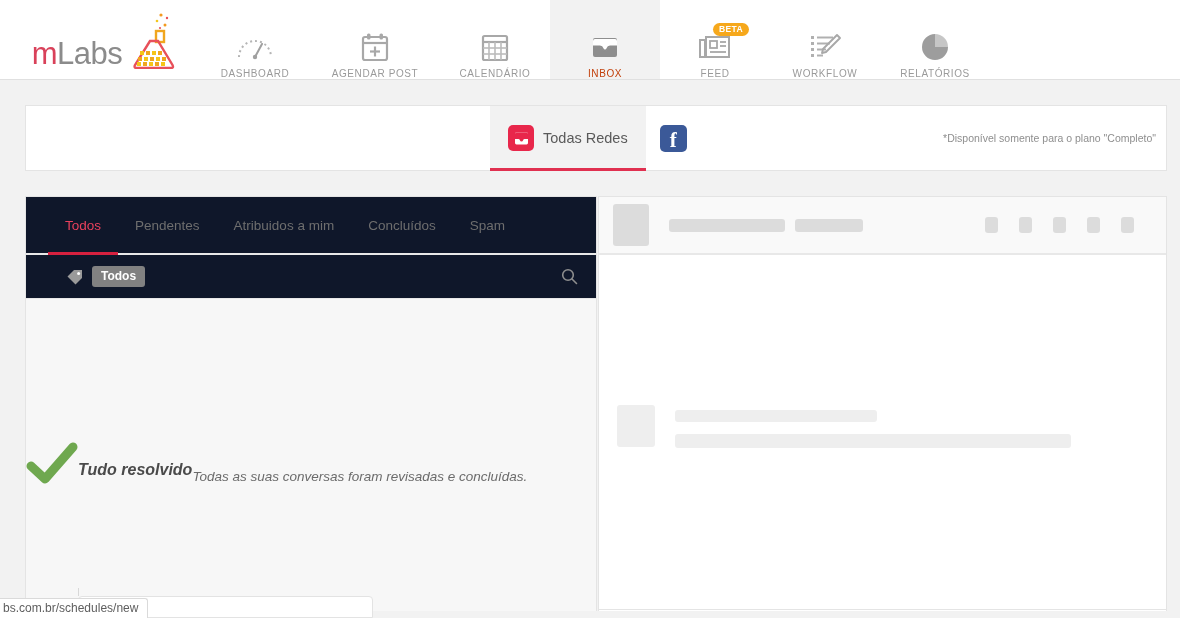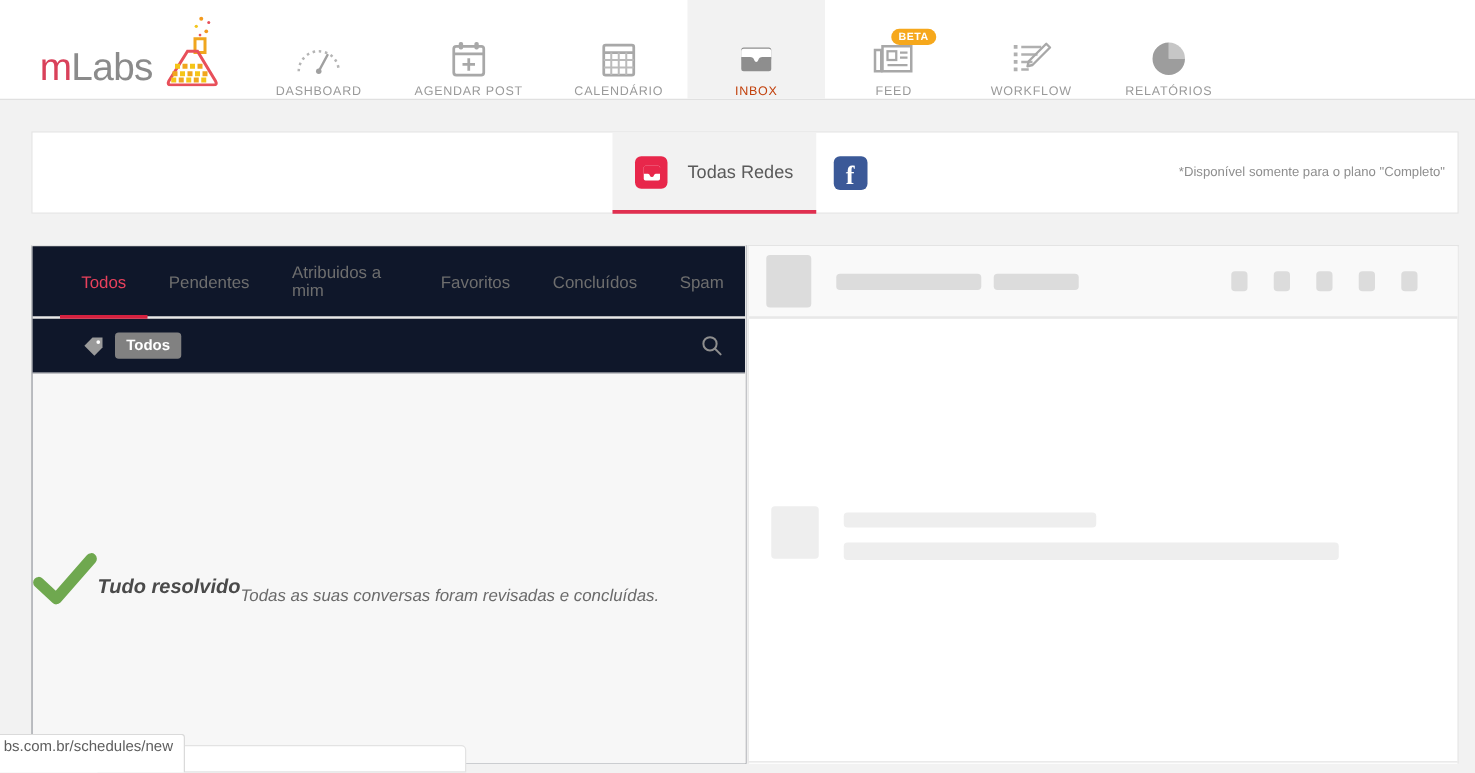--- a/index.html
+++ b/index.html
@@ -62,7 +62,7 @@
   }
   .net-spacer { width: 464px; }
   .net-tab {
-    display: flex; align-items: center; gap: 16px;
+    display: flex; align-items: center; gap: 9px;
     padding: 0 18px; background: #f2f2f2; position: relative;
     cursor: pointer;
   }

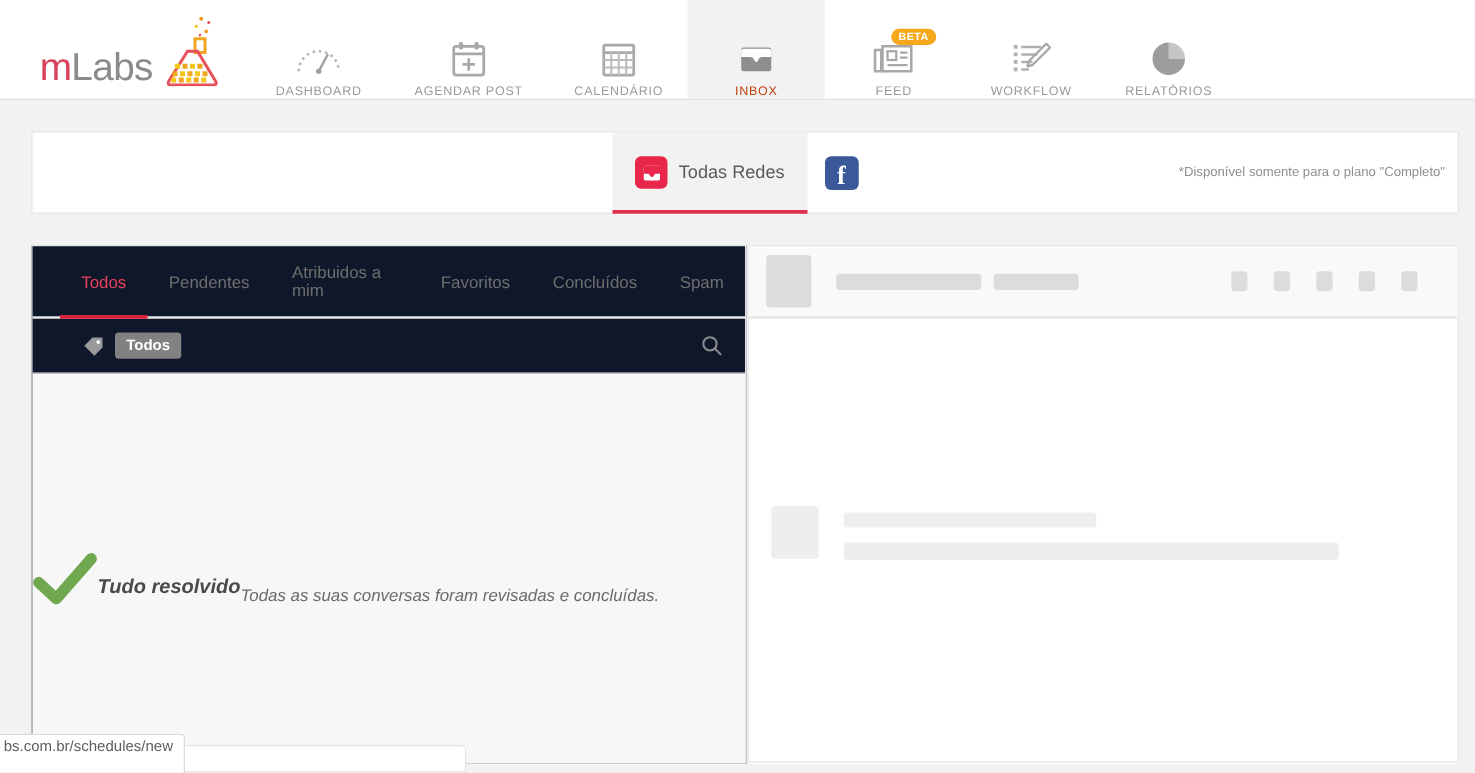--- a/index.html
+++ b/index.html
@@ -361,9 +361,6 @@
       <span>Atribuidos a mim</span>
     </div>
     <div class="subtab">
-      <span>Favoritos</span>
-    </div>
-    <div class="subtab">
       <span>Concluídos</span>
     </div>
     <div class="subtab">

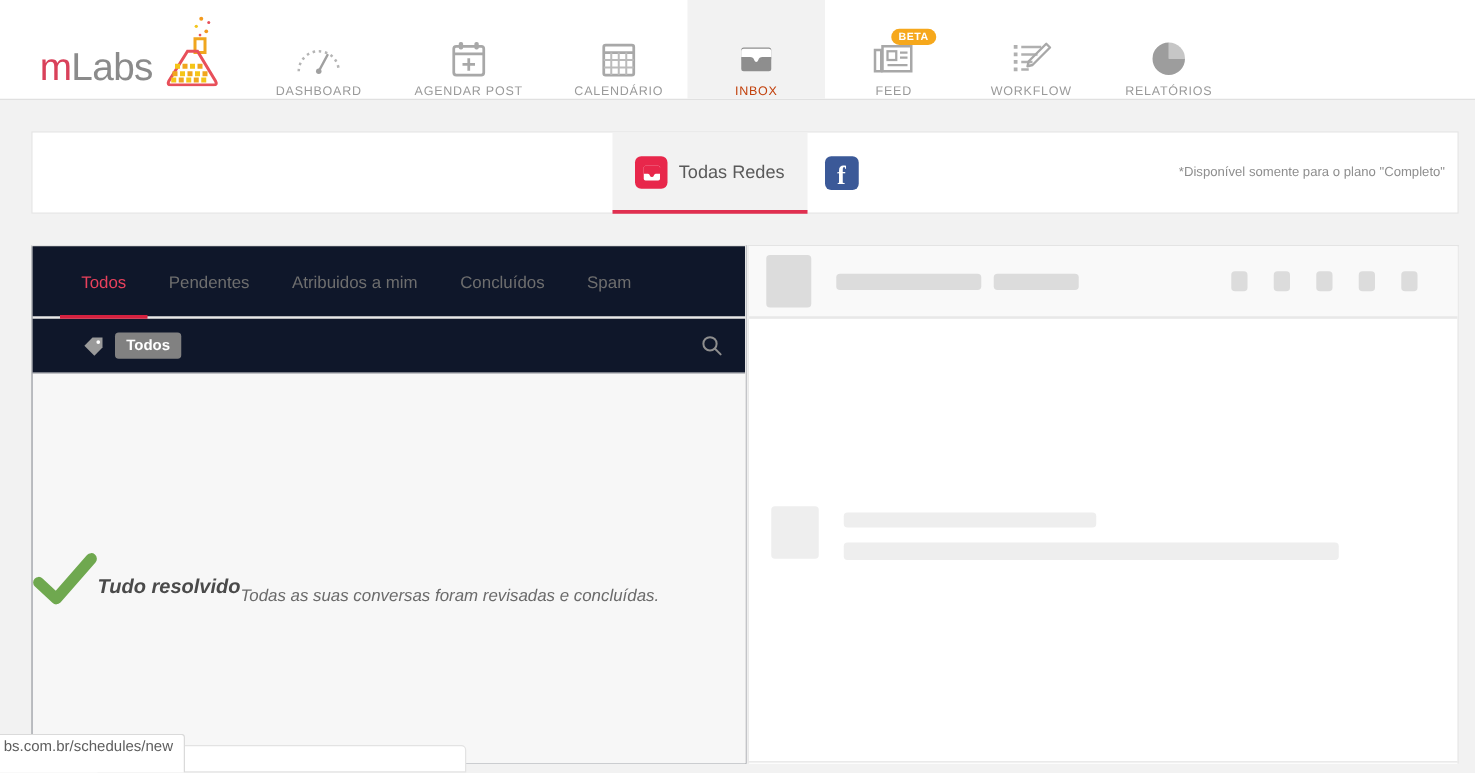--- a/index.html
+++ b/index.html
@@ -169,7 +169,7 @@
     background: #ffffff; border: 1px solid #dadada;
     border-left: none; border-bottom: none;
     border-top-right-radius: 3px;
-    padding: 2px 9px 14px 3px;
+    padding: 2px 9px 3px 3px;
     font-size: 12px; color: #5e5e5e;
     font-family: "Liberation Sans", sans-serif;
     white-space: nowrap;

